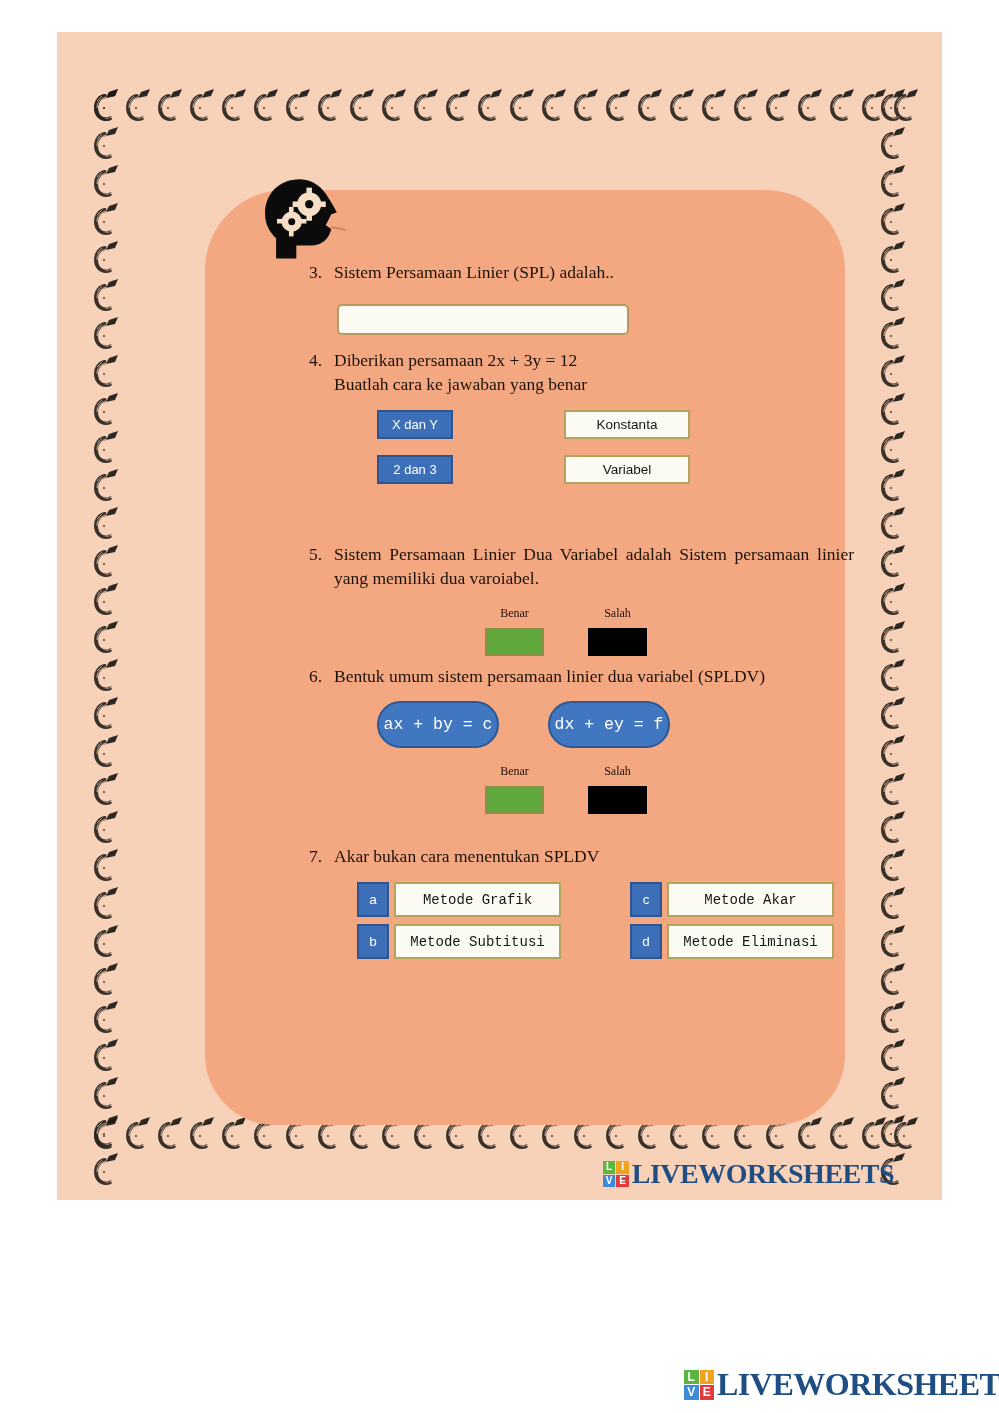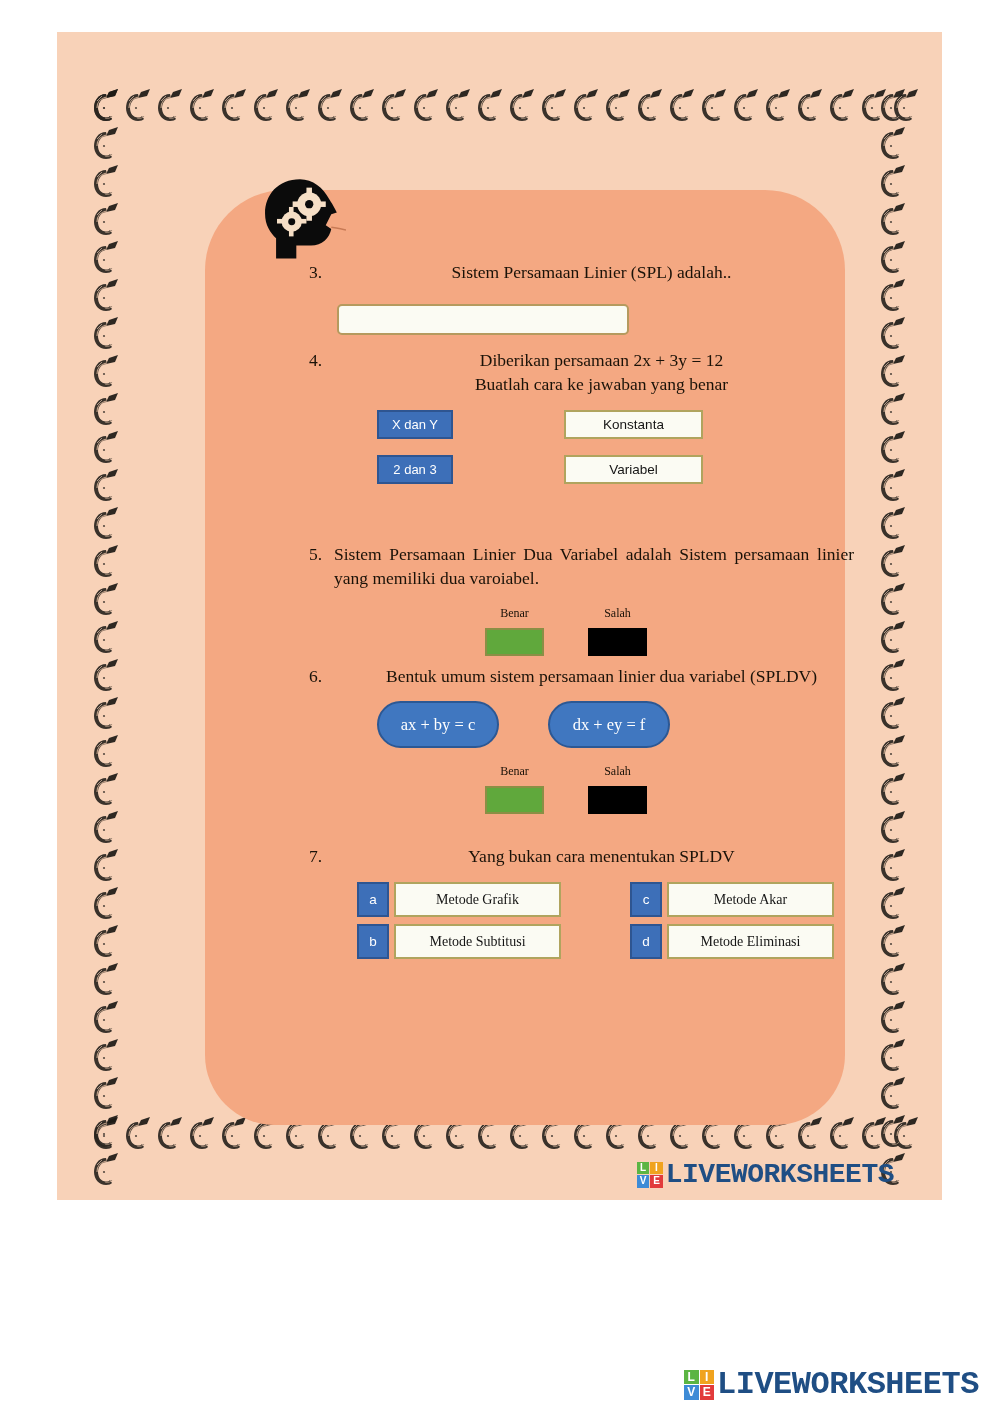--- a/index.html
+++ b/index.html
@@ -82,7 +82,7 @@
     line-height: 1.38;
   }
   .q-num { width: 16px; flex: 0 0 auto; }
-  .q-text { flex: 1 1 auto; text-align: center; }
+  .q-text { flex: 1 1 auto; }
   .q-text.justify { text-align: justify; }
 
   

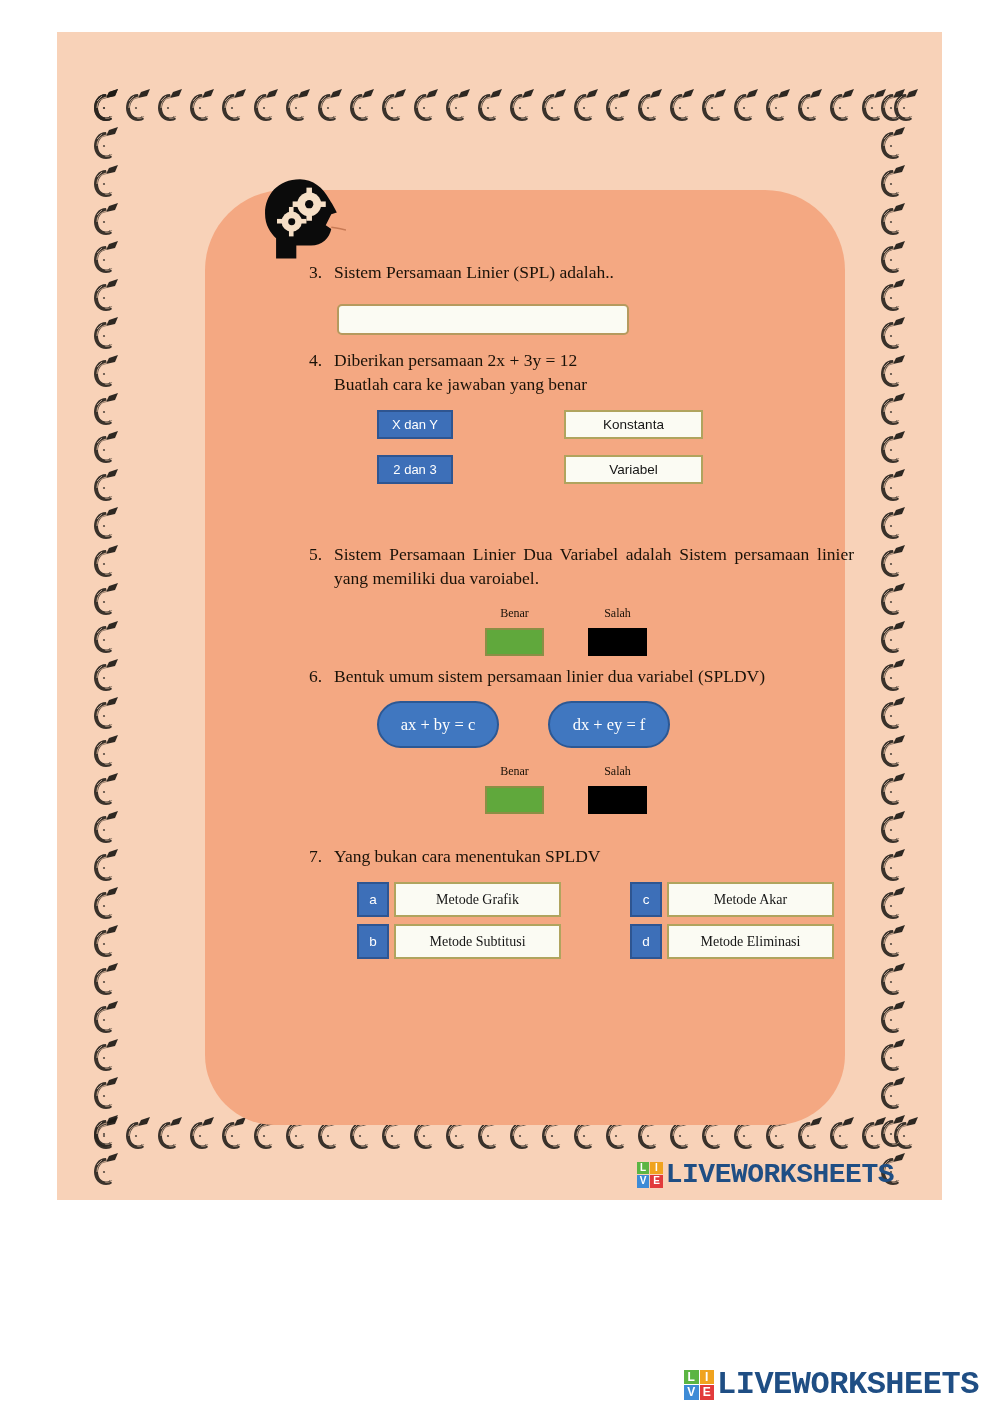--- a/index.html
+++ b/index.html
@@ -130,7 +130,7 @@
     flex: 0 0 auto;
   }
   .chip-white {
-    width: 139px;
+    width: 126px;
     height: 29px;
     background: #FBFBF3;
     border: 2px solid #B0A45E;

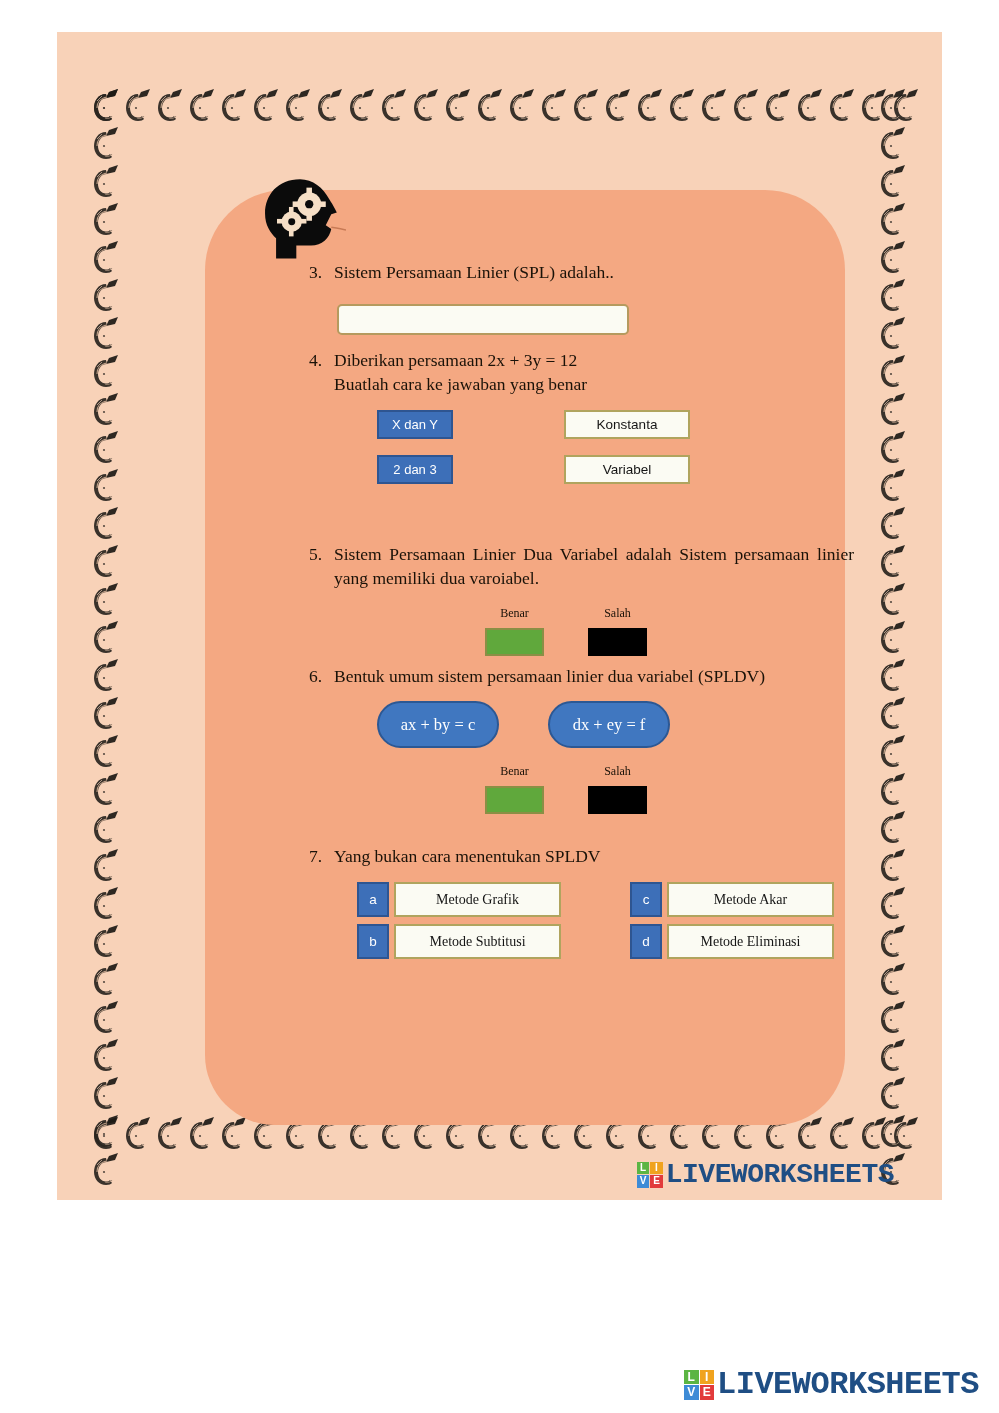--- a/index.html
+++ b/index.html
@@ -169,6 +169,7 @@
     margin-left: 68px;
     display: flex;
     gap: 49px;
+    font-family: Liberation Mono, monospace;
   }
   .pill {
     width: 122px;

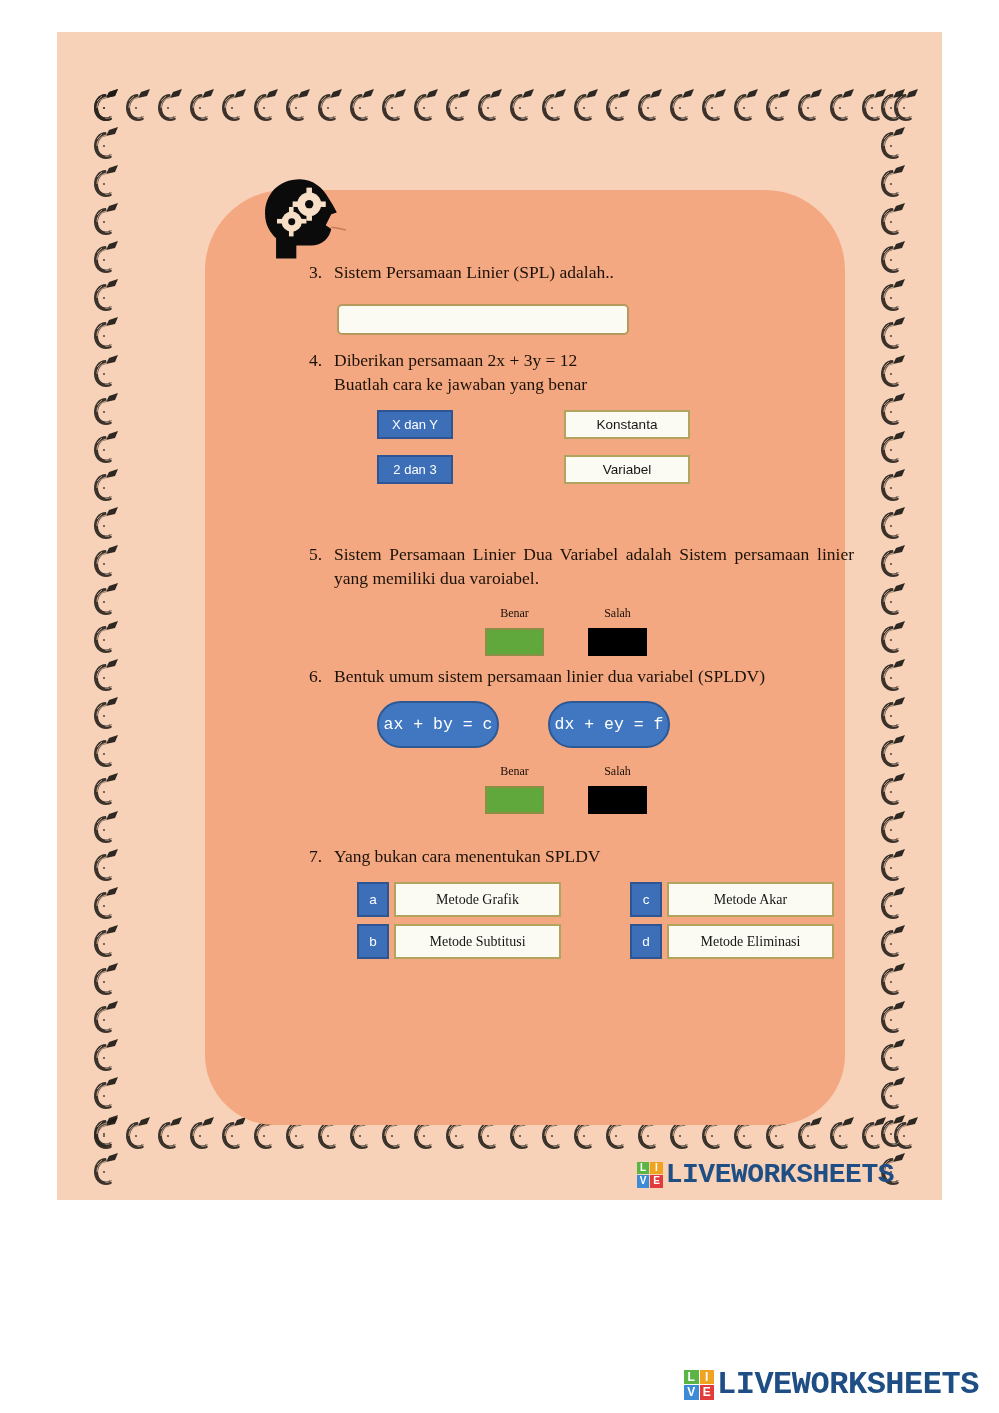--- a/index.html
+++ b/index.html
@@ -1375,7 +1375,7 @@
   <div class="q" style="left:252px; top:812px; width:560px;">
     <div class="q-head">
       <span class="q-num">7.</span>
-      <span class="q-text">Yang bukan cara menentukan SPLDV</span>
+      <span class="q-text">Akar bukan cara menentukan SPLDV</span>
     </div>
     <div class="mc">
       <div class="mc-opt">

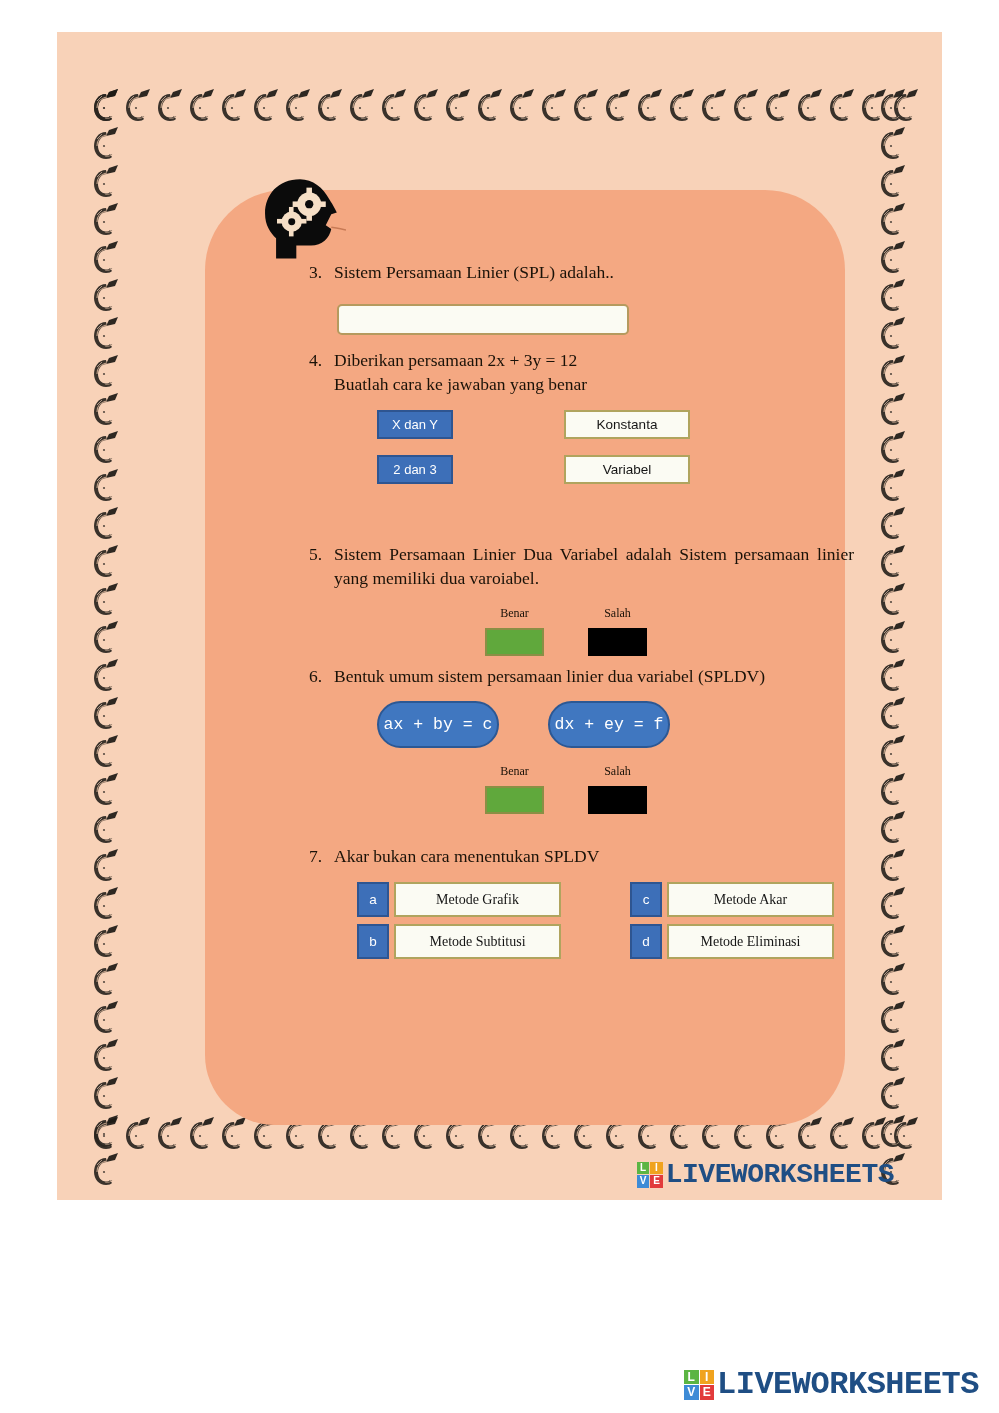--- a/index.html
+++ b/index.html
@@ -216,7 +216,7 @@
     border: 2px solid #B0A45E;
     box-sizing: border-box;
     color: #151515;
-    font-family: Liberation Serif, serif;
+    font-family: Liberation Mono, monospace;
     font-size: 14px;
     display: flex;
     align-items: center;

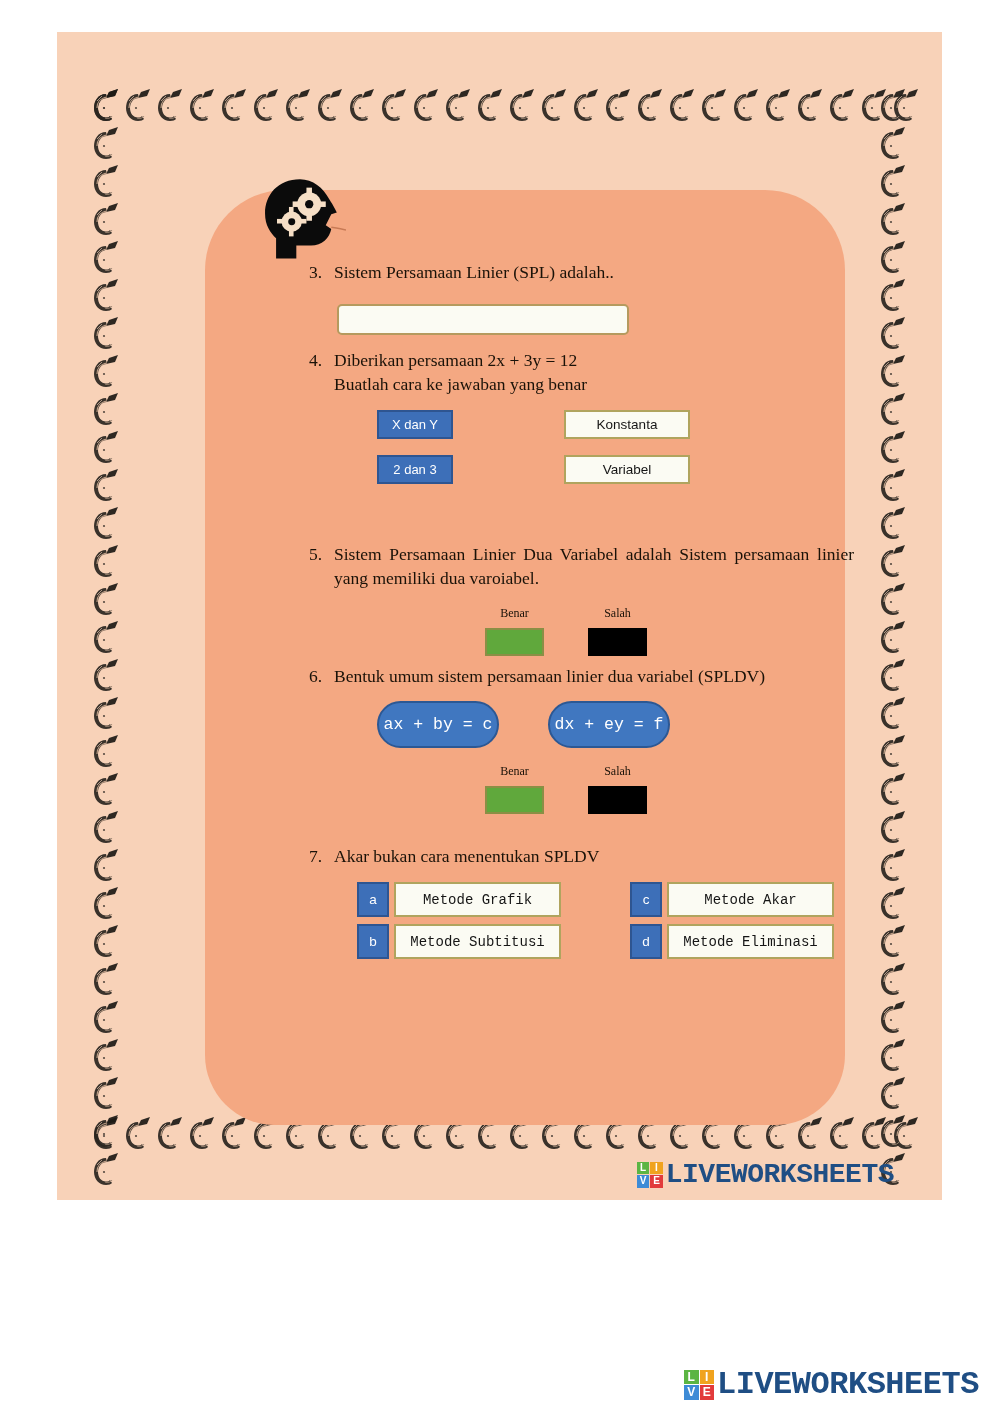--- a/index.html
+++ b/index.html
@@ -246,7 +246,7 @@
     line-height: 1;
   }
   .lw-word {
-    font-family: Liberation Mono, monospace;
+    font-family: Liberation Serif, serif;
     font-weight: bold;
     color: #1F4E84;
     letter-spacing: -0.5px;

